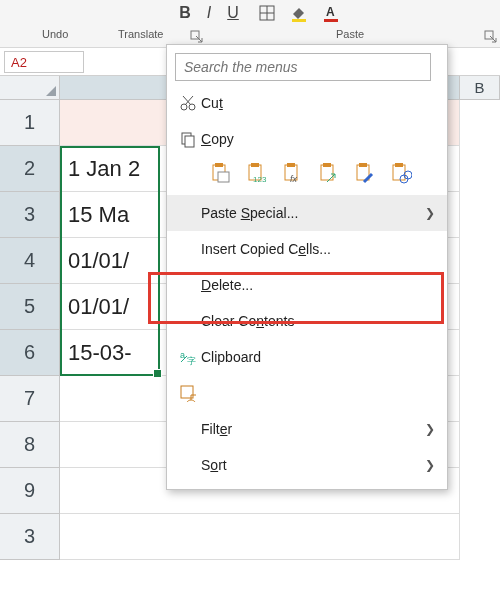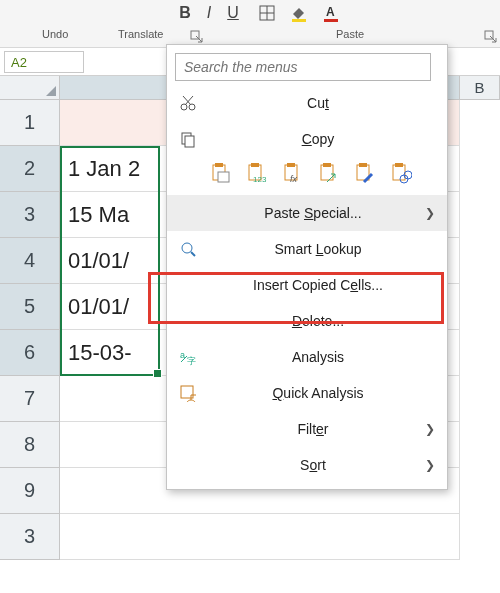--- a/index.html
+++ b/index.html
@@ -28,7 +28,7 @@
   .namebox {
     position:absolute; left:4px; top:3px; width:80px; height:22px;
     border:1px solid #c8c8c8; background:#fff; font-size:13px;
-    padding:2px 6px; color:#4d7c0f;
+    padding:2px 6px; color:#b91c1c;
   }
 
   

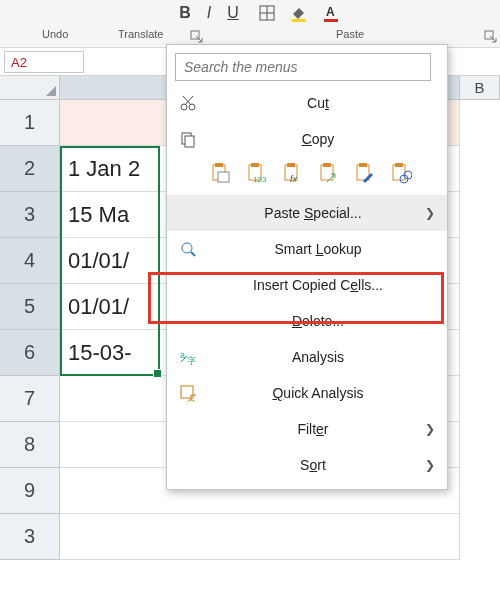--- a/index.html
+++ b/index.html
@@ -92,7 +92,7 @@
   }
   .ctx-item {
     display:flex; align-items:center; height:36px; padding:0 12px 0 8px;
-    font-size:14px; color:#222; cursor:default; position:relative;text-align:center;
+    font-size:14px; color:#222; cursor:default; position:relative;
   }
   .ctx-item.hl { background:#ededed; }
   .ctx-ico { width:26px; display:flex; align-items:center; justify-content:center; color:#b06500;}

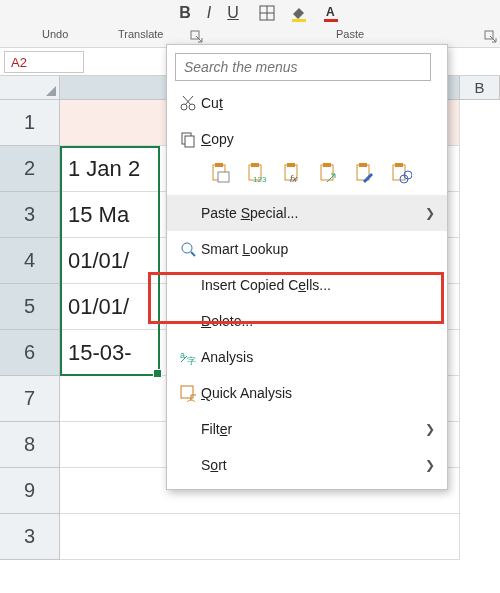--- a/index.html
+++ b/index.html
@@ -280,15 +280,6 @@
     <span class="ctx-arrow">❯</span>
   </div>
 
-  <div class="ctx-item">
-    <span class="ctx-ico">
-      <svg width="18" height="18">
-          <circle cx="8" cy="8" r="5" fill="none" stroke="#3176b5"></circle>
-          <line x1="12" y1="12" x2="16" y2="16" stroke="#3176b5" stroke-width="2"></line>
-        </svg>
-    </span>
-    <span class="ctx-label">Smart <u>L</u>ookup</span>
-  </div>
 
   <div class="ctx-item">
     <span class="ctx-ico"></span>

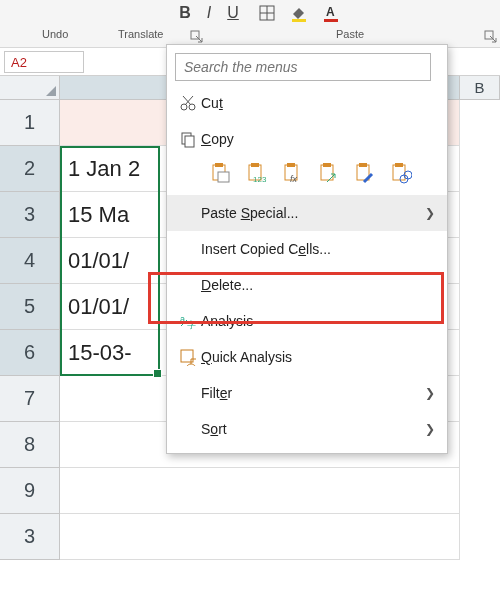--- a/index.html
+++ b/index.html
@@ -291,6 +291,10 @@
     <span class="ctx-label"><u>D</u>elete...</span>
   </div>
 
+  <div class="ctx-item">
+    <span class="ctx-ico"></span>
+    <span class="ctx-label">Clear Co<u>n</u>tents</span>
+  </div>
 
   <div class="ctx-item">
     <span class="ctx-ico">

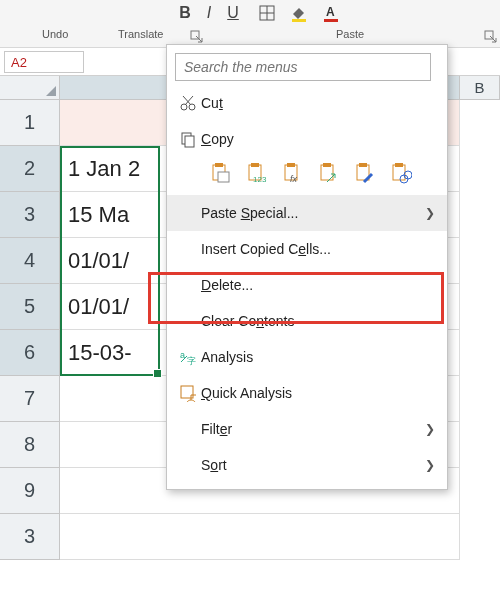--- a/index.html
+++ b/index.html
@@ -304,7 +304,7 @@
           <path d="M2 14 L8 8" stroke="#2a8"></path>
         </svg>
     </span>
-    <span class="ctx-label">Analysis</span>
+    <span class="ctx-label">Clipboard</span>
   </div>
 
   <div class="ctx-item">

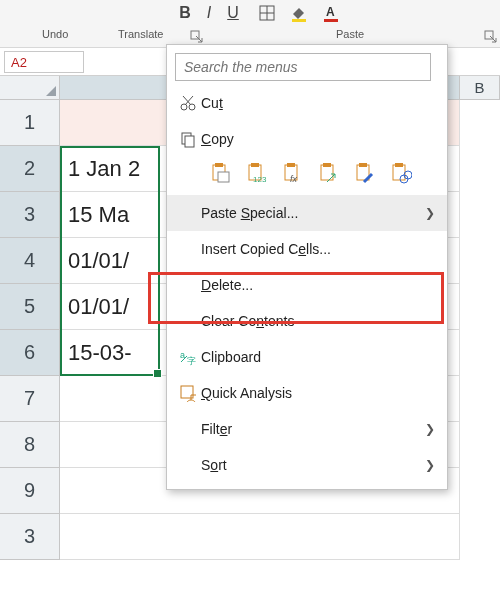--- a/index.html
+++ b/index.html
@@ -315,7 +315,6 @@
           <path d="M12 16 v-5 h5" fill="none" stroke="#c87d1e"></path>
         </svg>
     </span>
-    <span class="ctx-label"><u>Q</u>uick Analysis</span>
   </div>
 
   <div class="ctx-item">

